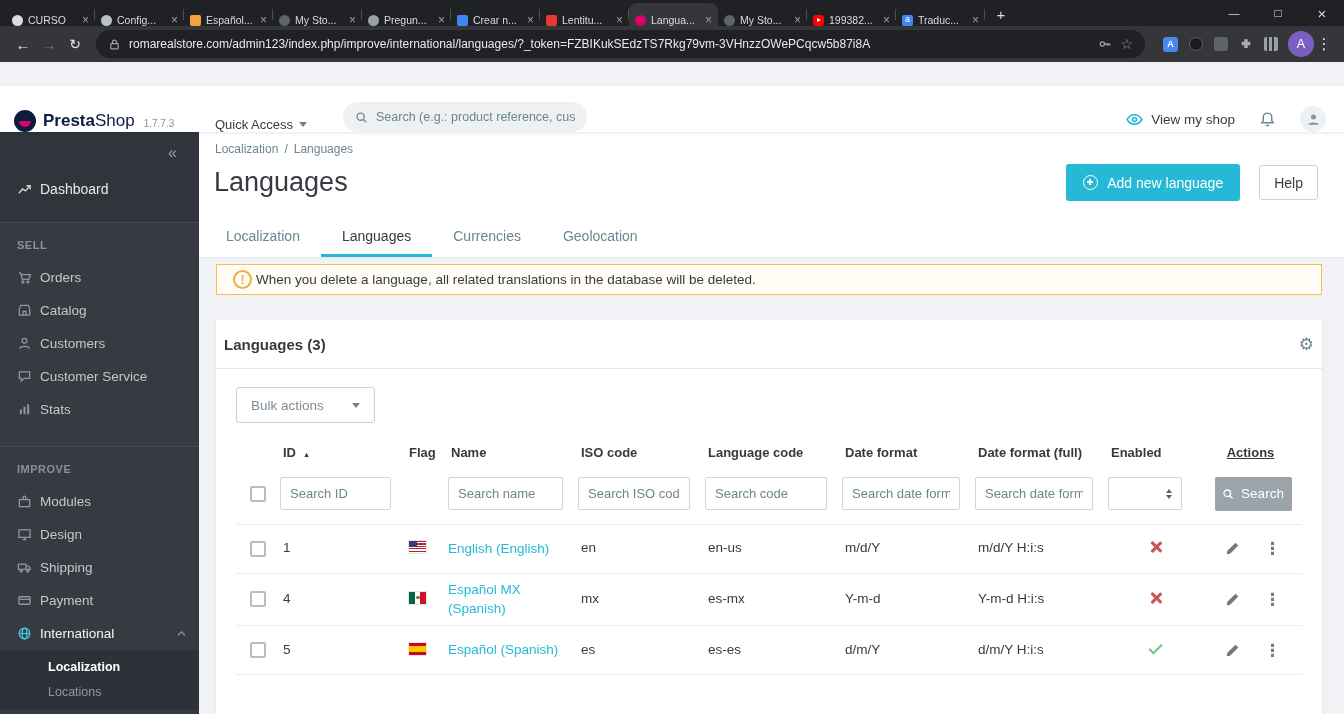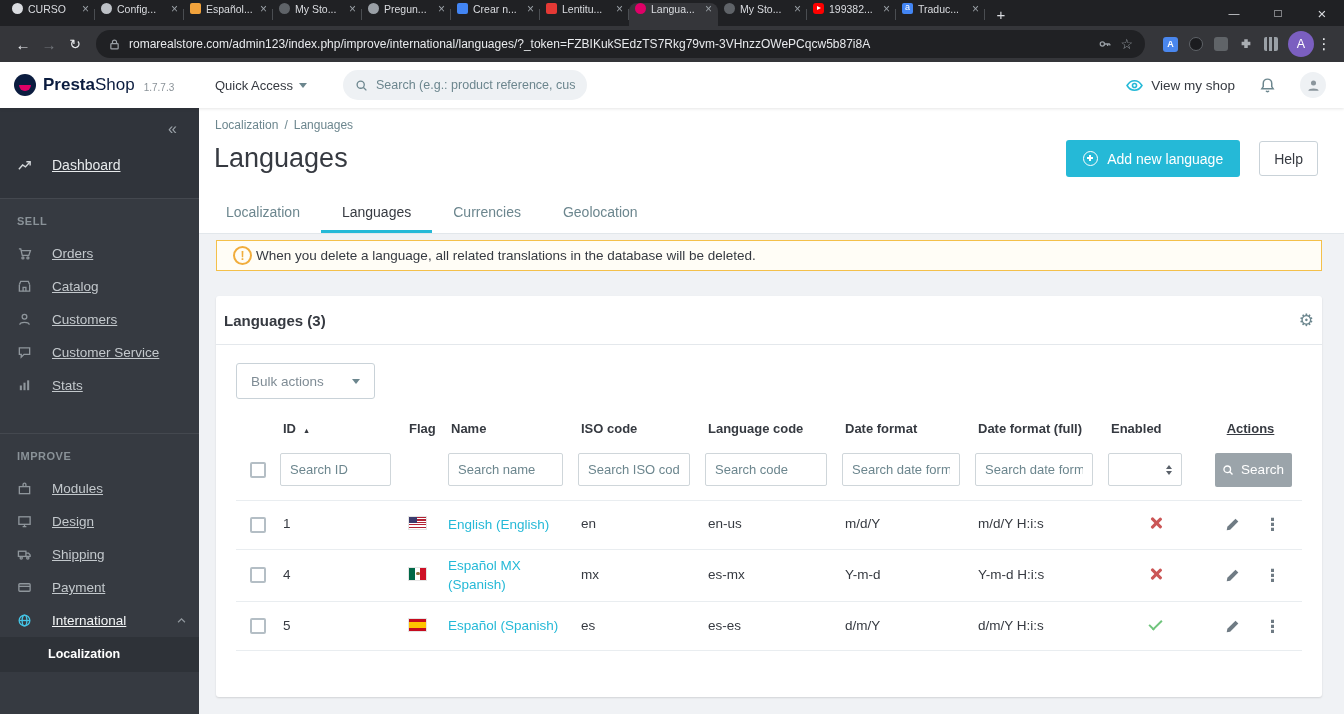--- a/index.html
+++ b/index.html
@@ -9,7 +9,7 @@
 
   
   .tabstrip{height:26px;background:#202124;display:flex;align-items:flex-end;padding-left:6px;flex:none;}
-  .tab{width:89px;height:23px;display:flex;align-items:flex-start;gap:5px;padding:0 6px;color:#dadce0;font-size:10.5px;position:relative;border-radius:8px 8px 0 0;flex:none;cursor:default;}
+  .tab{width:89px;height:23px;display:flex;align-items:flex-end;gap:5px;padding:0 6px;color:#dadce0;font-size:10.5px;position:relative;border-radius:8px 8px 0 0;flex:none;cursor:default;}
   .tab:not(.active)::after{content:"";position:absolute;right:0;top:6px;height:11px;width:1px;background:#4a4d51;}
   .tab.active{background:#35363a;}
   .tab-label{flex:1;white-space:nowrap;overflow:hidden;}

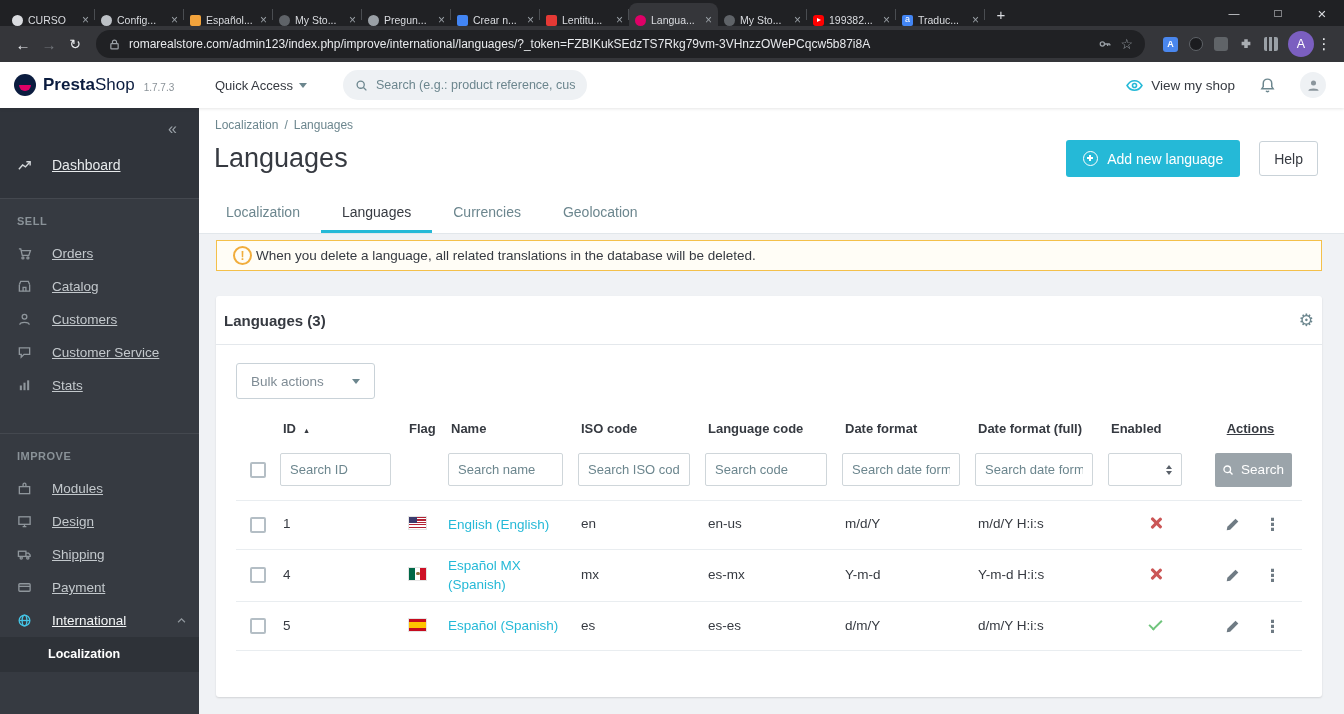--- a/index.html
+++ b/index.html
@@ -57,7 +57,7 @@
   .menu-dots::before{content:"⋮";font-size:15px;}
 
   
-  .ps-header{height:46px;background:#fff;display:flex;align-items:center;box-shadow:0 1px 3px rgba(0,0,0,.10);position:relative;z-index:5;flex:none;}
+  .ps-header{height:46px;background:#fff;display:flex;align-items:flex-end;box-shadow:0 1px 3px rgba(0,0,0,.10);position:relative;z-index:5;flex:none;margin-top:24px;}
   .ps-logo-wrap{width:199px;padding-left:14px;display:flex;align-items:center;gap:7px;flex:none;}
   .ps-logo-mark{width:22px;height:22px;border-radius:50%;background:#0b1c3f;position:relative;flex:none;}
   .ps-logo-mark::after{content:"";position:absolute;left:5px;top:11px;width:12px;height:6px;border-radius:0 0 12px 12px;background:#df0067;}

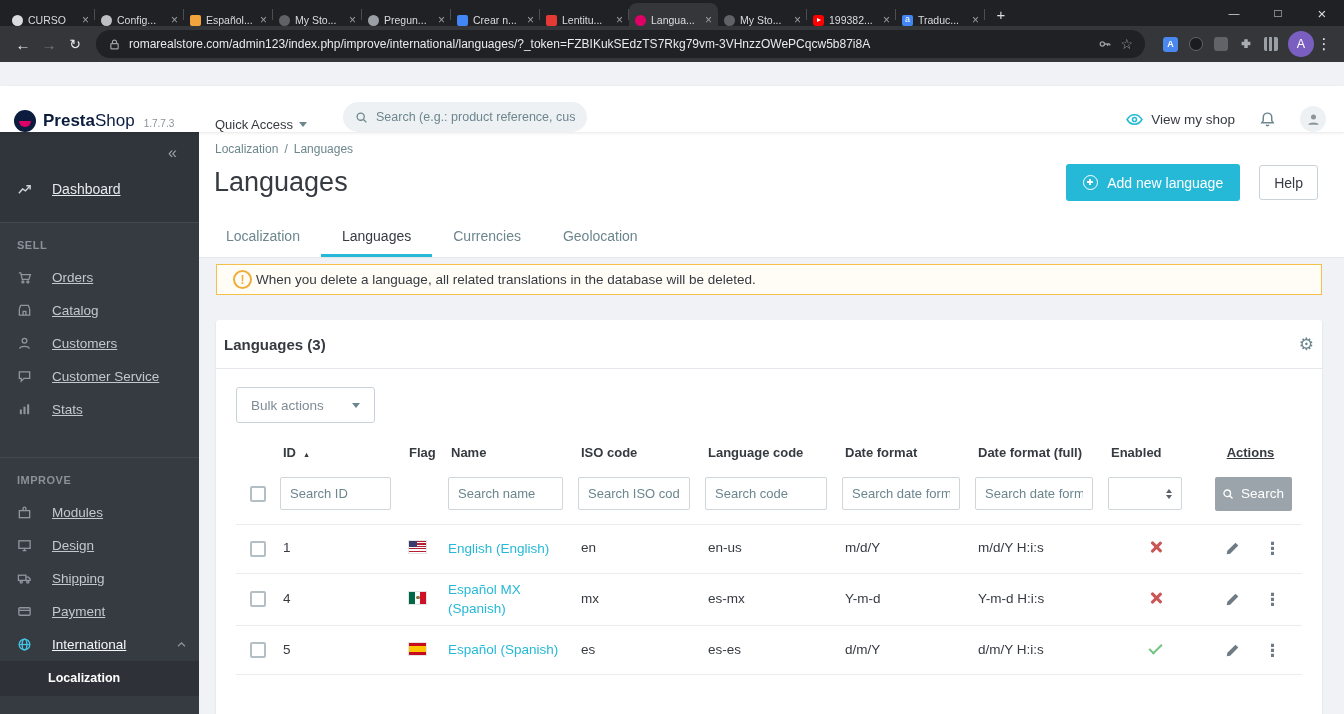--- a/index.html
+++ b/index.html
@@ -82,7 +82,7 @@
   .collapse-row{display:flex;justify-content:flex-end;padding:4px 24px 8px 0;}
   .collapse-icon{color:#9aa1a7;font-size:16px;letter-spacing:-2px;}
   .collapse-icon::before{content:"«";}
-  .menu-item{height:33px;display:flex;align-items:center;gap:20px;padding:0 12px 0 17px;color:#c3c8cc;font-size:13.5px;cursor:default;text-decoration:underline;}
+  .menu-item{height:33px;display:flex;align-items:center;gap:8px;padding:0 12px 0 17px;color:#c3c8cc;font-size:13.5px;cursor:default;}
   .menu-item svg{flex:none;}
   .menu-item.dashboard{height:38px;color:#e7eaec;font-size:14px;}
   .section-title{padding:16px 17px 10px;color:#8a9298;font-size:11px;font-weight:700;letter-spacing:.5px;}

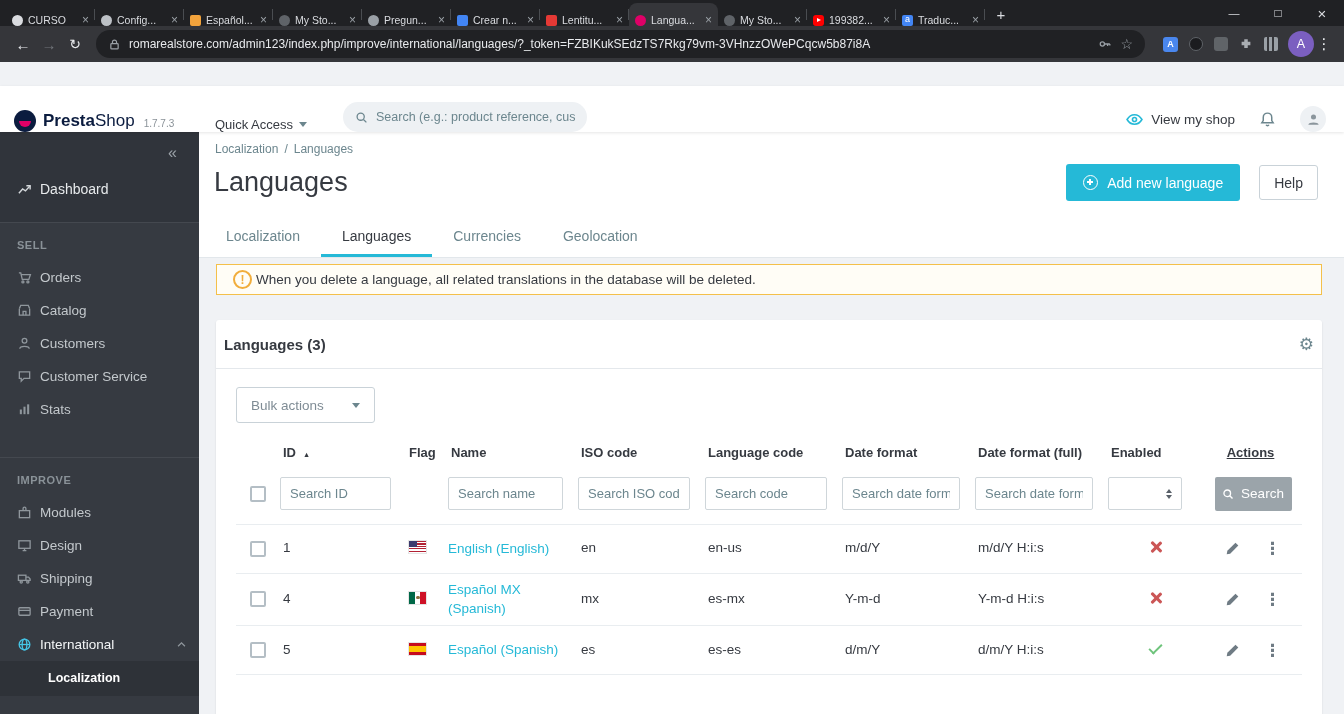--- a/index.html
+++ b/index.html
@@ -86,7 +86,7 @@
   .menu-item svg{flex:none;}
   .menu-item.dashboard{height:38px;color:#e7eaec;font-size:14px;}
   .section-title{padding:16px 17px 10px;color:#8a9298;font-size:11px;font-weight:700;letter-spacing:.5px;}
-  .improve-block{border-top:1px solid #44484f;margin-top:31px;}
+  .improve-block{border-top:1px solid #44484f;margin-top:20px;}
   .menu-item.active-parent{color:#f4f6f7;}
   .chev-up{margin-left:auto;}
   .submenu{background:#2e3238;padding:4px 0 6px;}

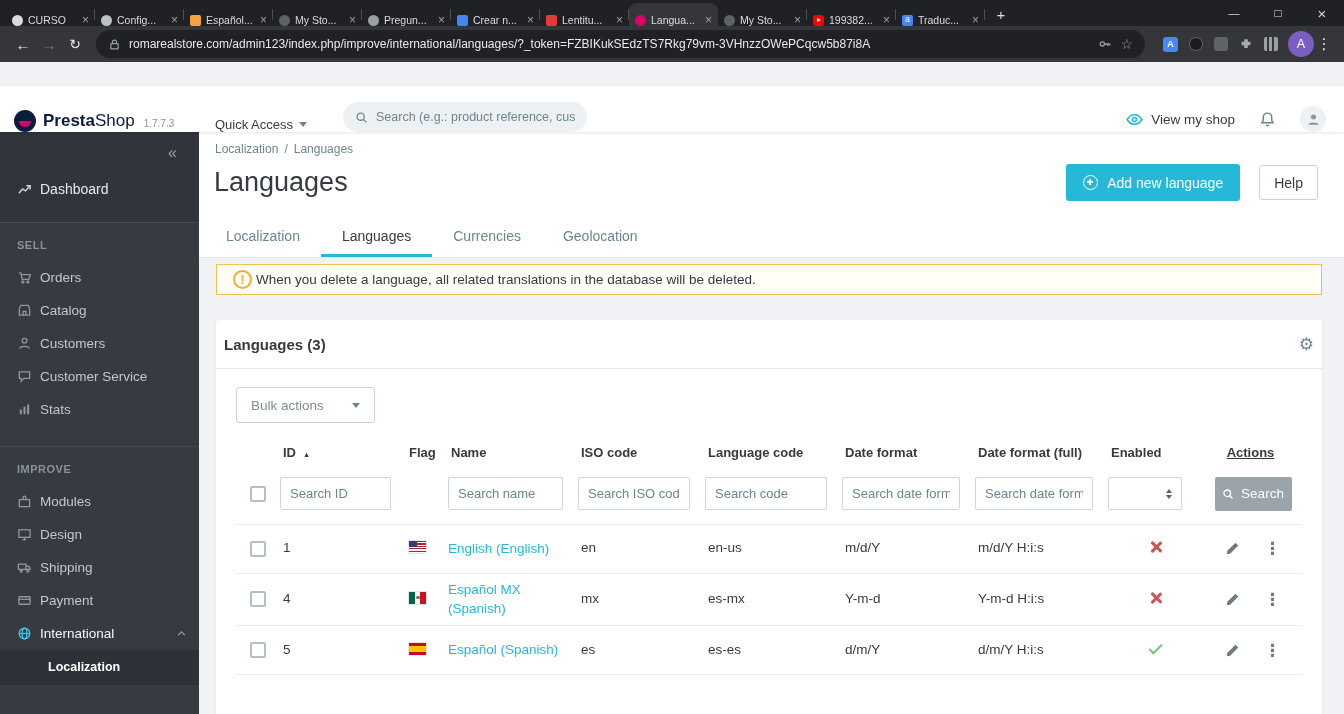--- a/index.html
+++ b/index.html
@@ -406,6 +406,7 @@
         </div>
         <div class="submenu">
           <div class="submenu-item active">Localization</div>
+          <div class="submenu-item">Locations</div>
         </div>
       </div>
     </aside>

